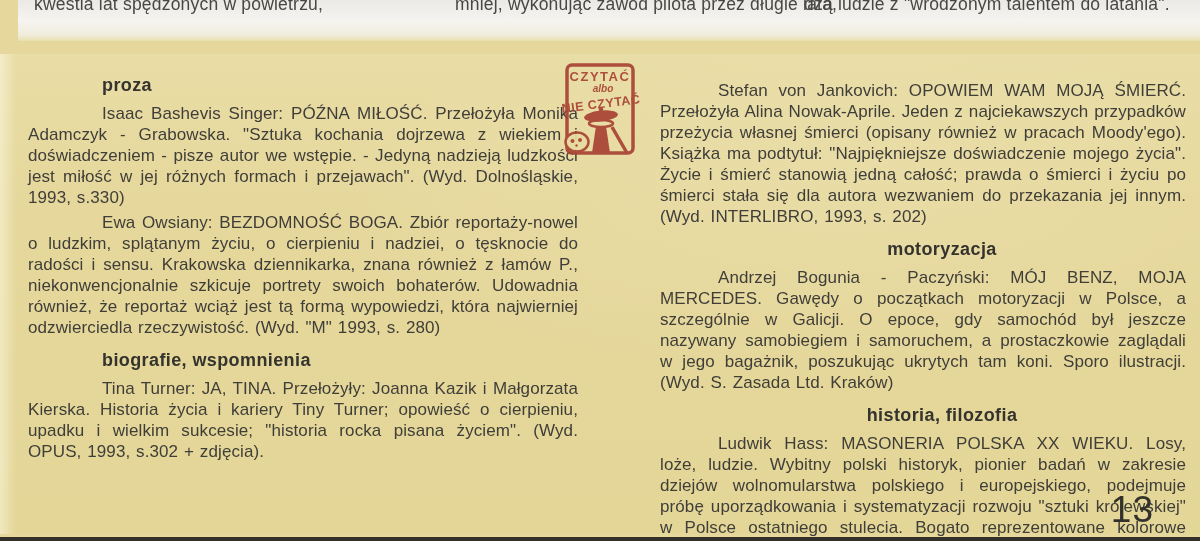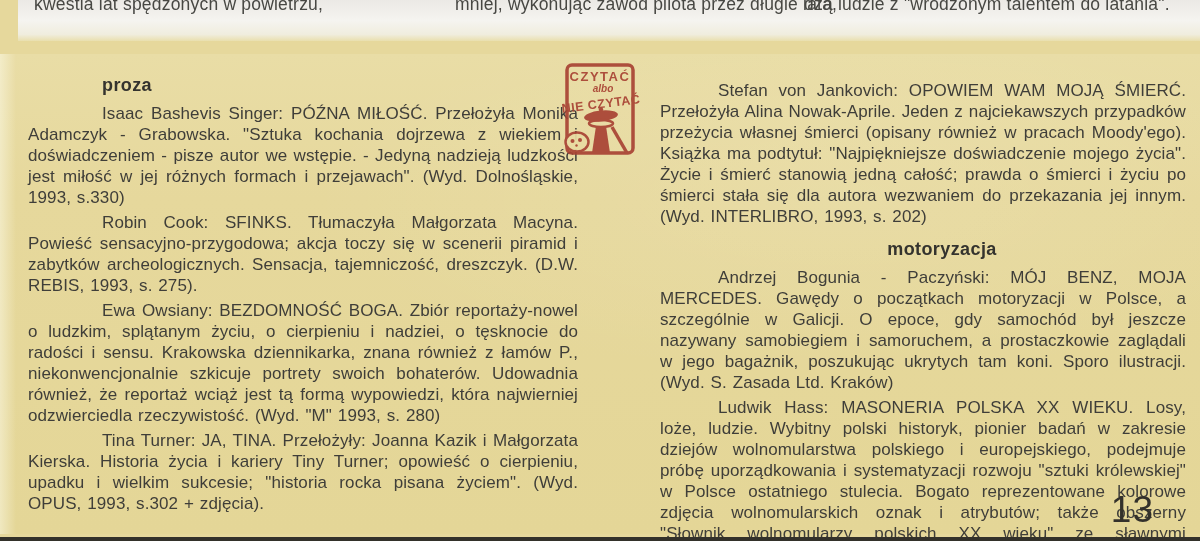--- a/index.html
+++ b/index.html
@@ -75,7 +75,6 @@
     <div class="col col-left">
       <h3 class="cat">proza</h3>
       <p class="review">Isaac Bashevis Singer: PÓŹNA MIŁOŚĆ. Przełożyła Monika Adamczyk - Grabowska. "Sztuka kochania dojrzewa z wiekiem i doświadczeniem - pisze autor we wstępie. - Jedyną nadzieją ludzkości jest miłość w jej różnych formach i przejawach". (Wyd. Dolnośląskie, 1993, s.330)</p>
-      <p class="review">Robin Cook: SFINKS. Tłumaczyła Małgorzata Macyna. Powieść sensacyjno-przygodowa; akcja toczy się w scenerii piramid i zabytków archeologicznych. Sensacja, tajemniczość, dreszczyk. (D.W. REBIS, 1993, s. 275).</p>
       <p class="review">Ewa Owsiany: BEZDOMNOŚĆ BOGA. Zbiór reportaży-nowel o ludzkim, splątanym życiu, o cierpieniu i nadziei, o tęsknocie do radości i sensu. Krakowska dziennikarka, znana również z łamów P., niekonwencjonalnie szkicuje portrety swoich bohaterów. Udowadnia również, że reportaż wciąż jest tą formą wypowiedzi, która najwierniej odzwierciedla rzeczywistość. (Wyd. "M" 1993, s. 280)</p>
       <p class="review">Tina Turner: JA, TINA. Przełożyły: Joanna Kazik i Małgorzata Kierska. Historia życia i kariery Tiny Turner; opowieść o cierpieniu, upadku i wielkim sukcesie; "historia rocka pisana życiem". (Wyd. OPUS, 1993, s.302 + zdjęcia).</p>
     </div>

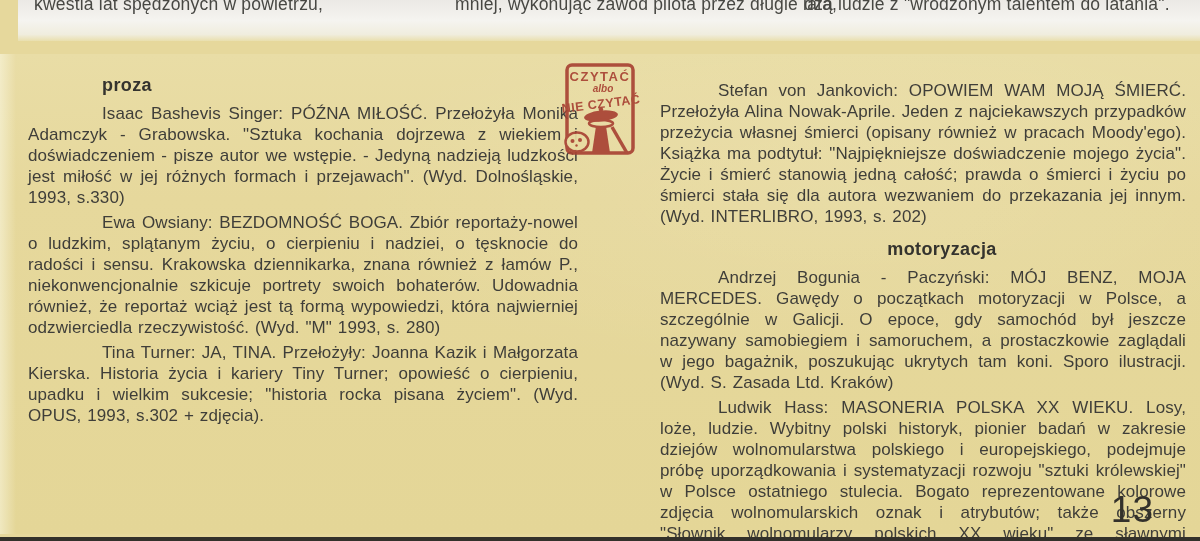--- a/index.html
+++ b/index.html
@@ -76,6 +76,7 @@
       <h3 class="cat">proza</h3>
       <p class="review">Isaac Bashevis Singer: PÓŹNA MIŁOŚĆ. Przełożyła Monika Adamczyk - Grabowska. "Sztuka kochania dojrzewa z wiekiem i doświadczeniem - pisze autor we wstępie. - Jedyną nadzieją ludzkości jest miłość w jej różnych formach i przejawach". (Wyd. Dolnośląskie, 1993, s.330)</p>
       <p class="review">Ewa Owsiany: BEZDOMNOŚĆ BOGA. Zbiór reportaży-nowel o ludzkim, splątanym życiu, o cierpieniu i nadziei, o tęsknocie do radości i sensu. Krakowska dziennikarka, znana również z łamów P., niekonwencjonalnie szkicuje portrety swoich bohaterów. Udowadnia również, że reportaż wciąż jest tą formą wypowiedzi, która najwierniej odzwierciedla rzeczywistość. (Wyd. "M" 1993, s. 280)</p>
+      <h3 class="cat">biografie, wspomnienia</h3>
       <p class="review">Tina Turner: JA, TINA. Przełożyły: Joanna Kazik i Małgorzata Kierska. Historia życia i kariery Tiny Turner; opowieść o cierpieniu, upadku i wielkim sukcesie; "historia rocka pisana życiem". (Wyd. OPUS, 1993, s.302 + zdjęcia).</p>
     </div>
 

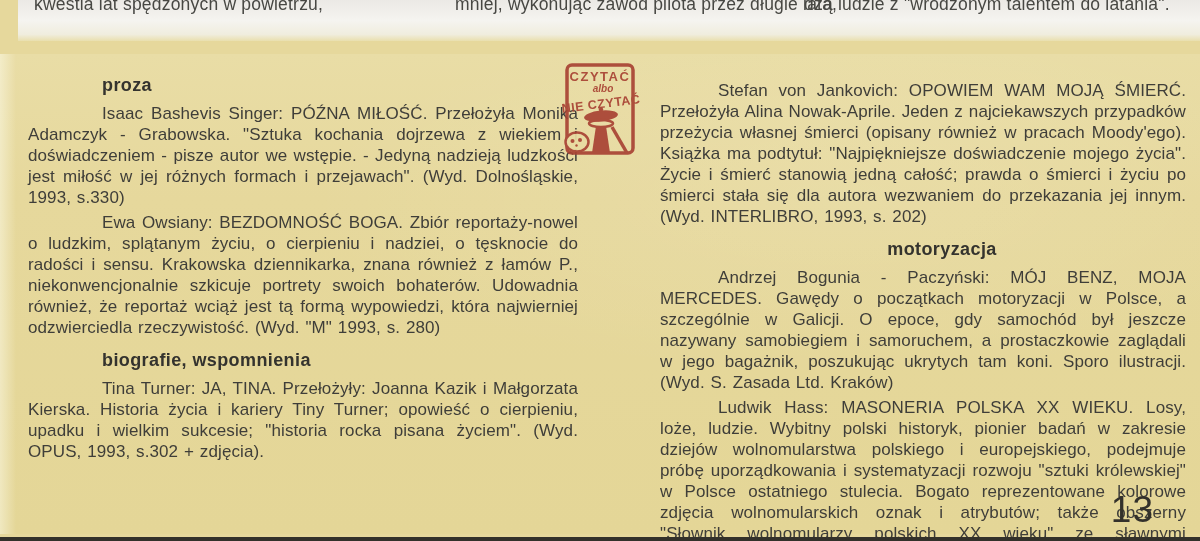--- a/index.html
+++ b/index.html
@@ -84,6 +84,7 @@
       <p class="review">Stefan von Jankovich: OPOWIEM WAM MOJĄ ŚMIERĆ. Przełożyła Alina Nowak-Aprile. Jeden z najciekawszych przypadków przeżycia własnej śmierci (opisany również w pracach Moody'ego). Książka ma podtytuł: "Najpiękniejsze doświadczenie mojego życia". Życie i śmierć stanowią jedną całość; prawda o śmierci i życiu po śmierci stała się dla autora wezwaniem do przekazania jej innym. (Wyd. INTERLIBRO, 1993, s. 202)</p>
       <h3 class="cat">motoryzacja</h3>
       <p class="review">Andrzej Bogunia - Paczyński: MÓJ BENZ, MOJA MERCEDES. Gawędy o początkach motoryzacji w Polsce, a szczególnie w Galicji. O epoce, gdy samochód był jeszcze nazywany samobiegiem i samoruchem, a prostaczkowie zaglądali w jego bagażnik, poszukując ukrytych tam koni. Sporo ilustracji. (Wyd. S. Zasada Ltd. Kraków)</p>
+      <h3 class="cat">historia, filozofia</h3>
       <p class="review">Ludwik Hass: MASONERIA POLSKA XX WIEKU. Losy, loże, ludzie. Wybitny polski historyk, pionier badań w zakresie dziejów wolnomularstwa polskiego i europejskiego, podejmuje próbę uporządkowania i systematyzacji rozwoju "sztuki królewskiej" w Polsce ostatniego stulecia. Bogato reprezentowane kolorowe zdjęcia wolnomularskich oznak i atrybutów; także obszerny "Słownik wolnomularzy polskich XX wieku" ze sławnymi nazwiskami. (Oficyna Wydawnicza POLCZEK, 1993, s. 360).</p>
     </div>
 

